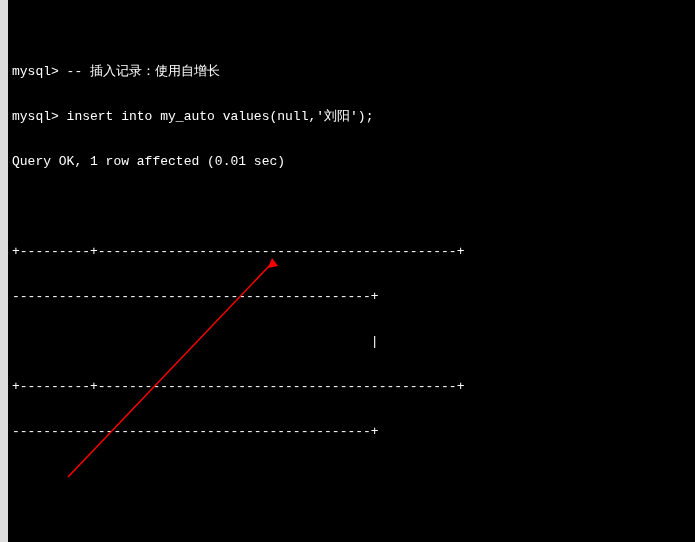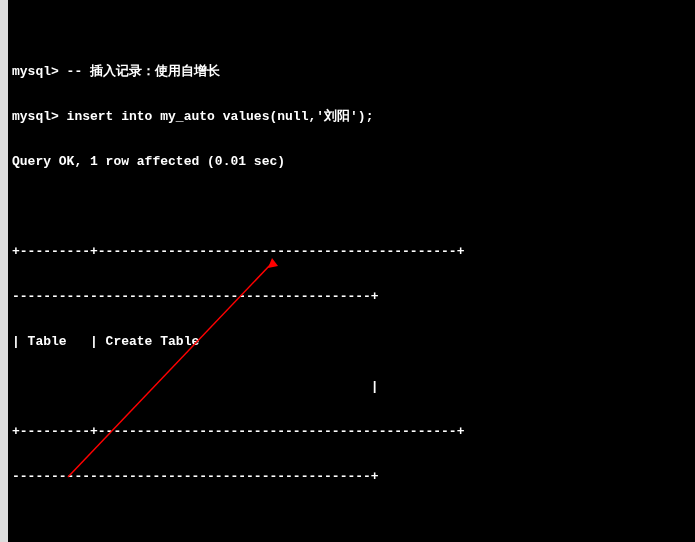--- a/index.html
+++ b/index.html
@@ -45,7 +45,6 @@
     }
     .line {
       min-height: 15px;
-      font-weight: bold;
     }
     .arrow {
       position: absolute;

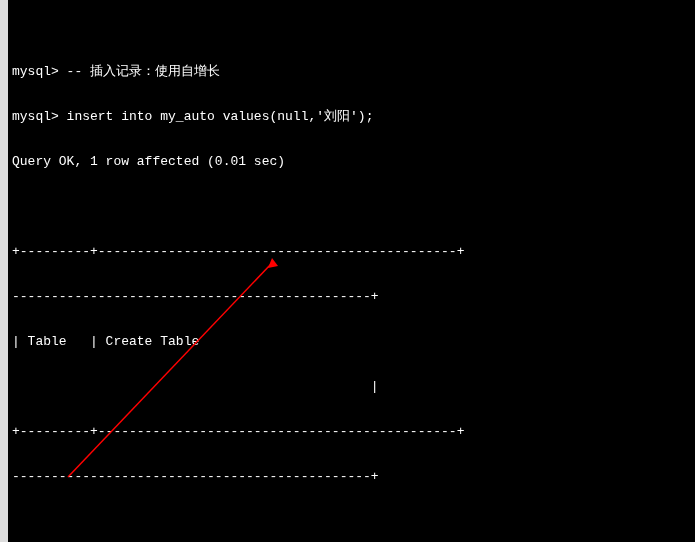--- a/index.html
+++ b/index.html
@@ -64,7 +64,6 @@
     <div class="line"></div>
     <div class="line">+---------+----------------------------------------------+</div>
     <div class="line">----------------------------------------------+</div>
-    <div class="line">| Table   | Create Table</div>
     <div class="line">                                              |</div>
     <div class="line">+---------+----------------------------------------------+</div>
     <div class="line">----------------------------------------------+</div>

